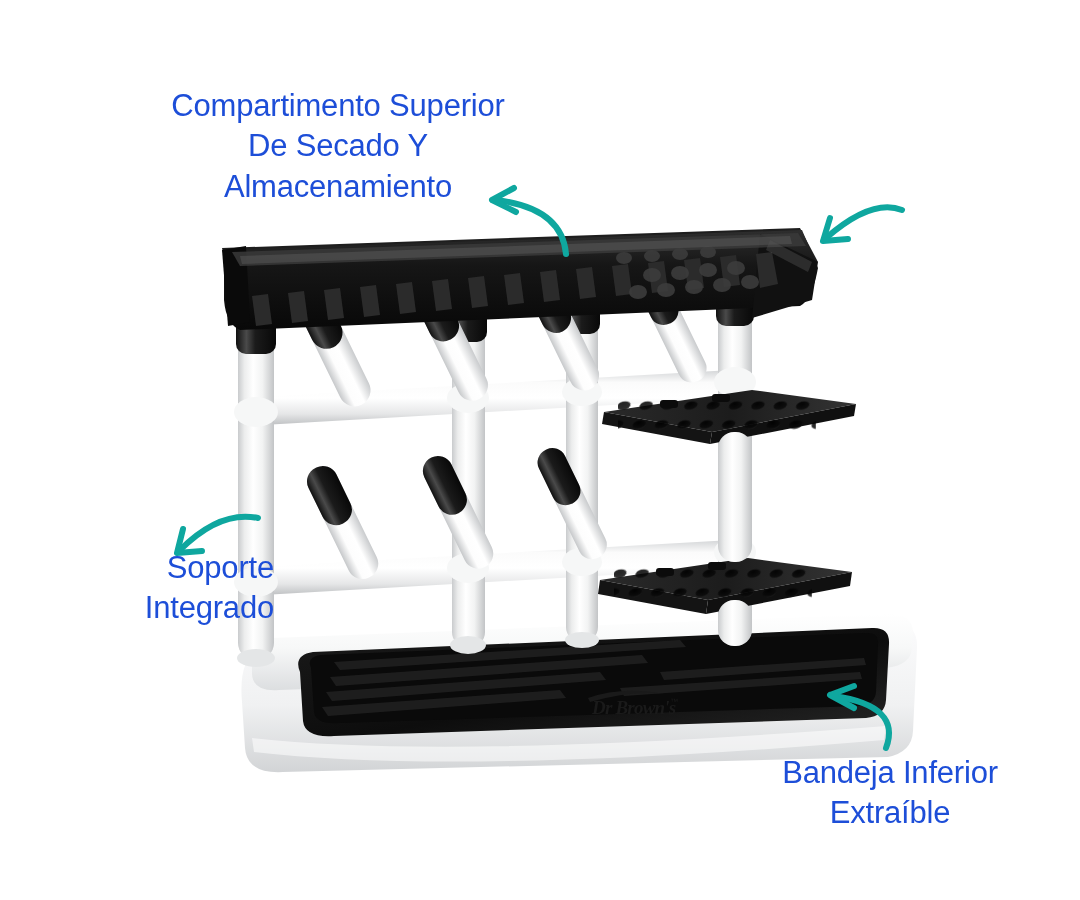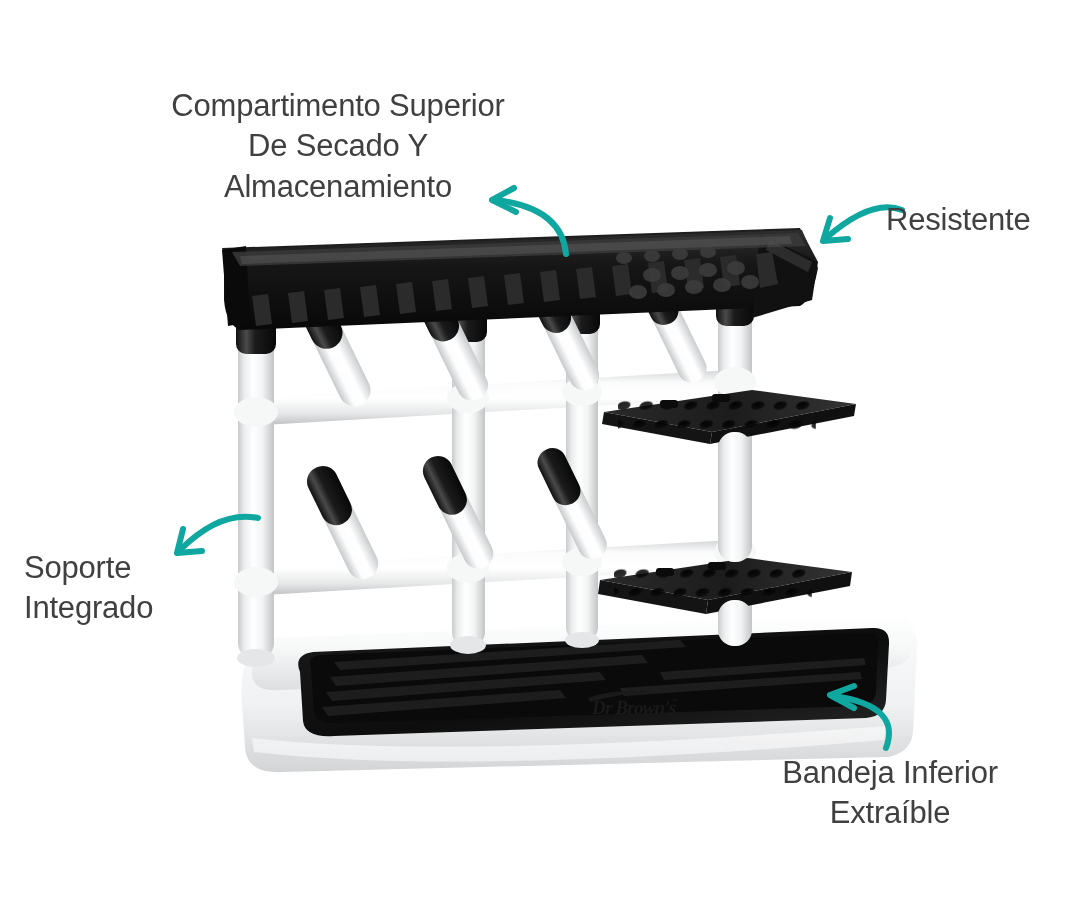--- a/index.html
+++ b/index.html
@@ -19,7 +19,7 @@
     font-size:31px;
     line-height:1.30;
     letter-spacing:-0.2px;
-    color:#404040;
+    color:#1d4ed8;
     font-weight:400;
     white-space:pre-line;
   }

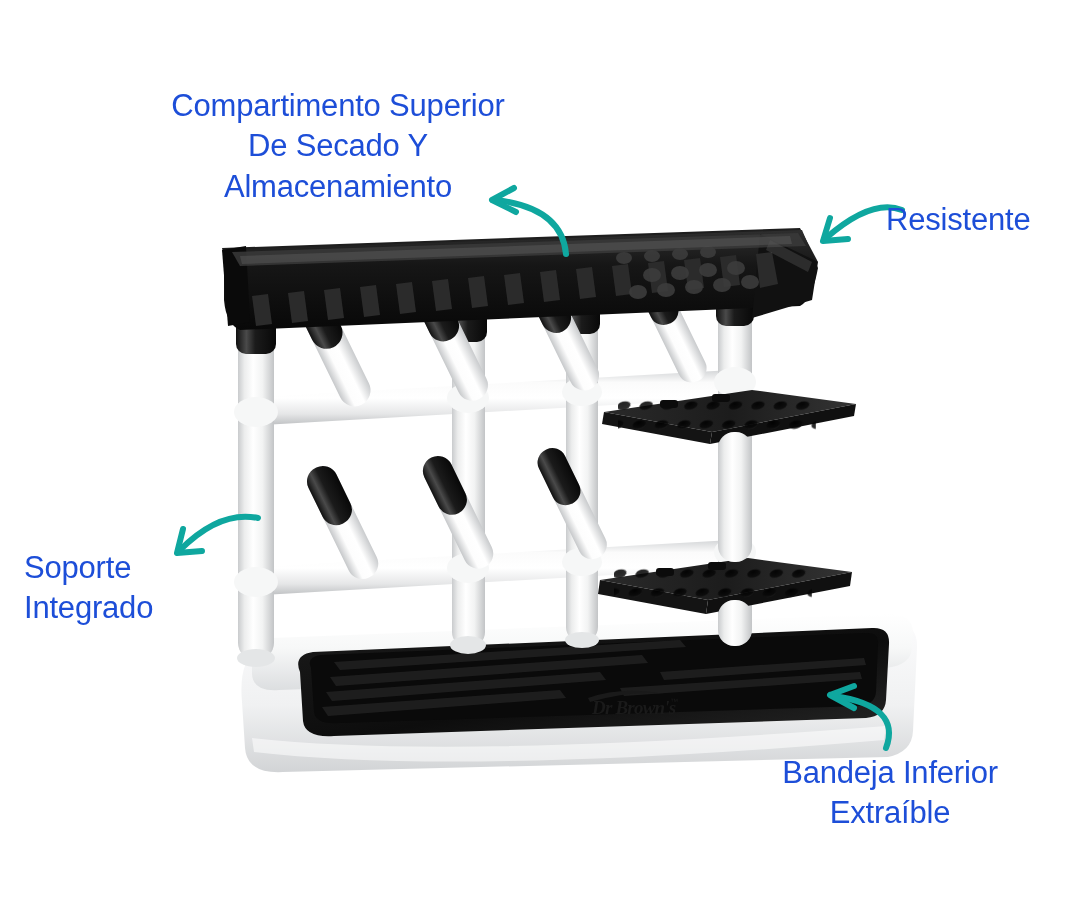--- a/index.html
+++ b/index.html
@@ -295,7 +295,6 @@
 De Secado Y
 Almacenamiento</div>
 
-  <div class="label lbl-resist">Resistente</div>
 
   <div class="label lbl-soporte">Soporte
 Integrado</div>

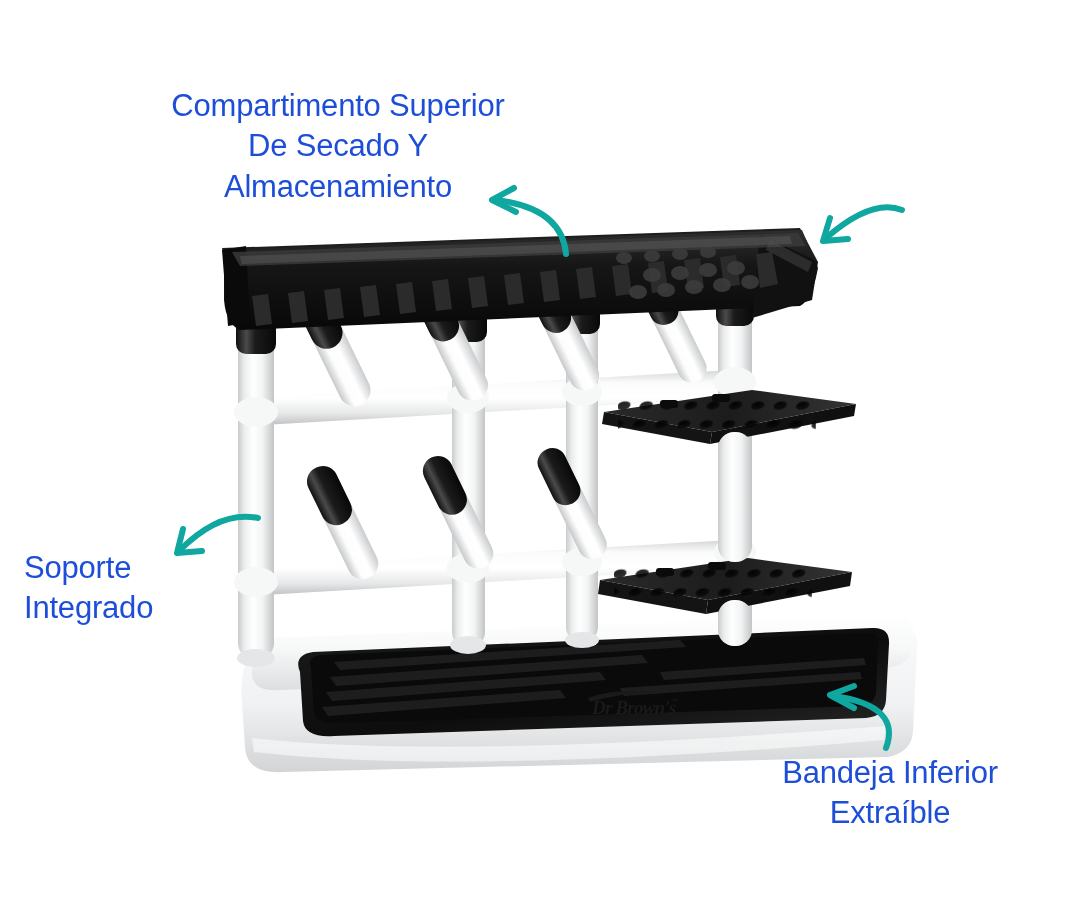--- a/index.html
+++ b/index.html
@@ -25,7 +25,7 @@
   }
   .lbl-top      { left:118px;  top:86px;  width:440px; text-align:center; }
   .lbl-resist   { left:886px;  top:200px; width:190px; text-align:left; }
-  .lbl-soporte  { left:24px;   top:548px; width:250px; text-align:left; }
+  .lbl-soporte  { left:24px;   top:548px; width:250px; text-align:right; }
   .lbl-bandeja  { left:718px;  top:753px; width:344px; text-align:center; }
 
   .arrow-svg { position:absolute; overflow:visible; pointer-events:none; }

